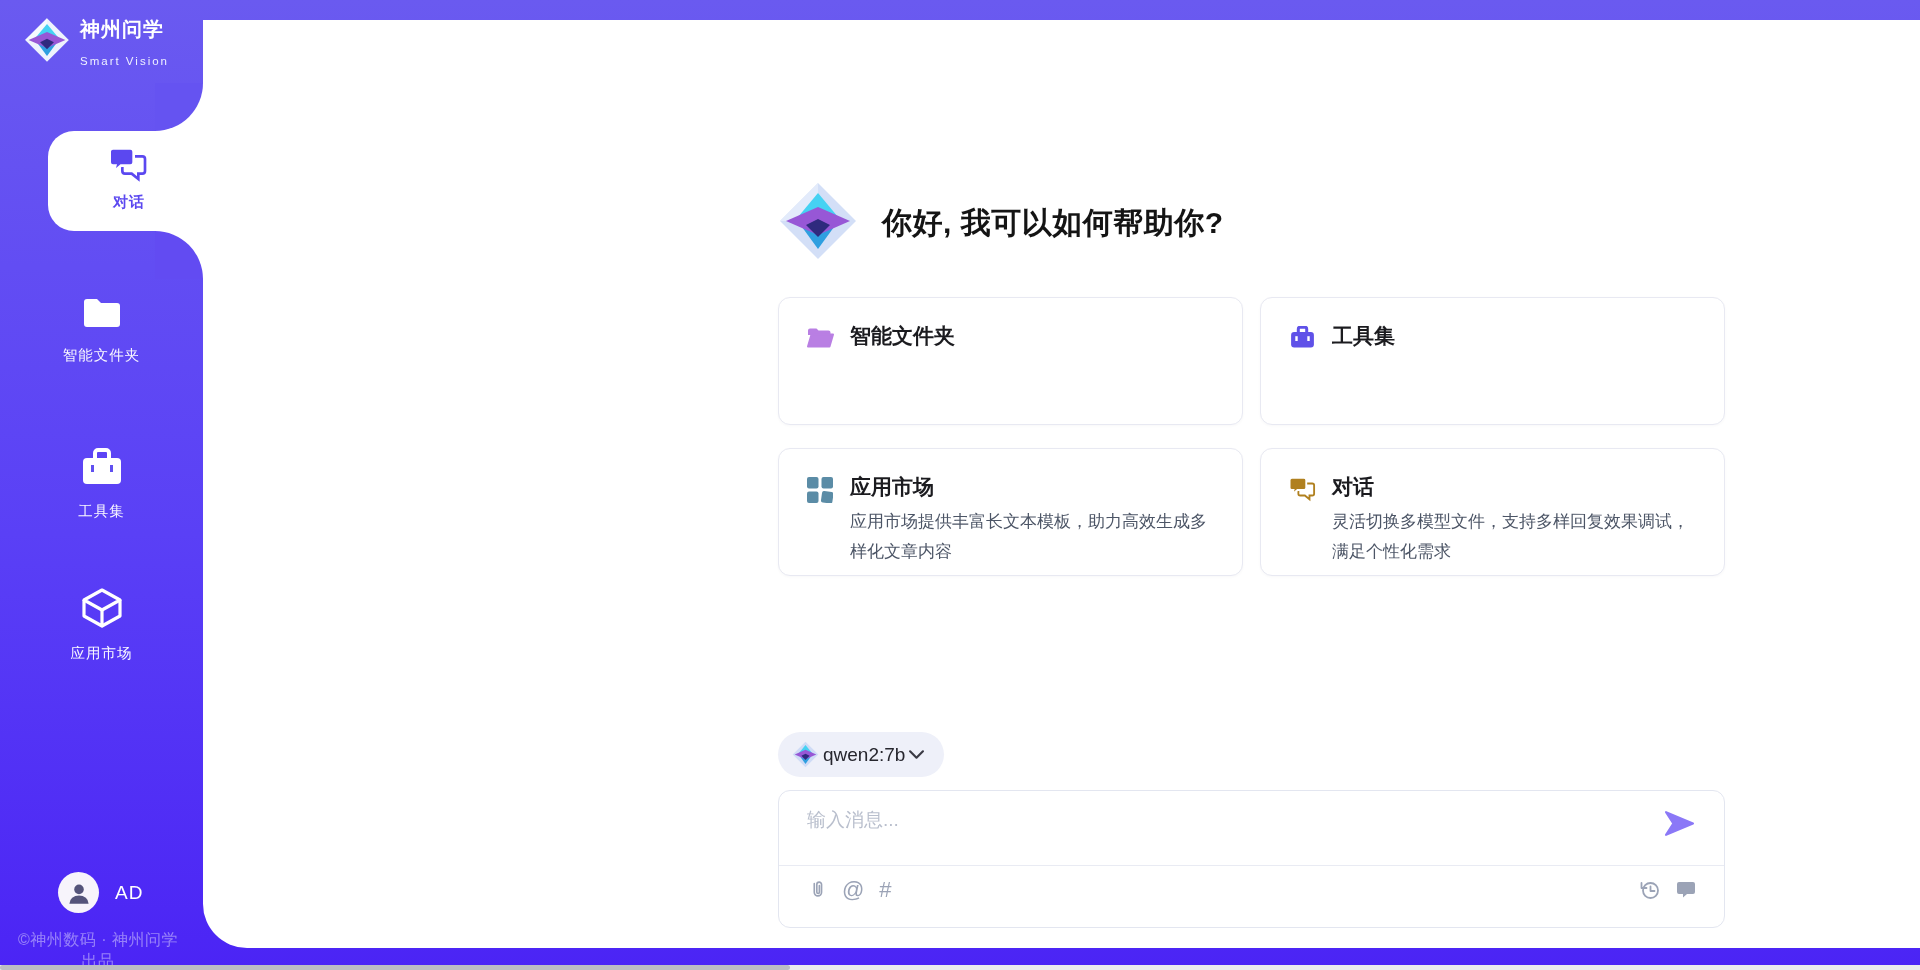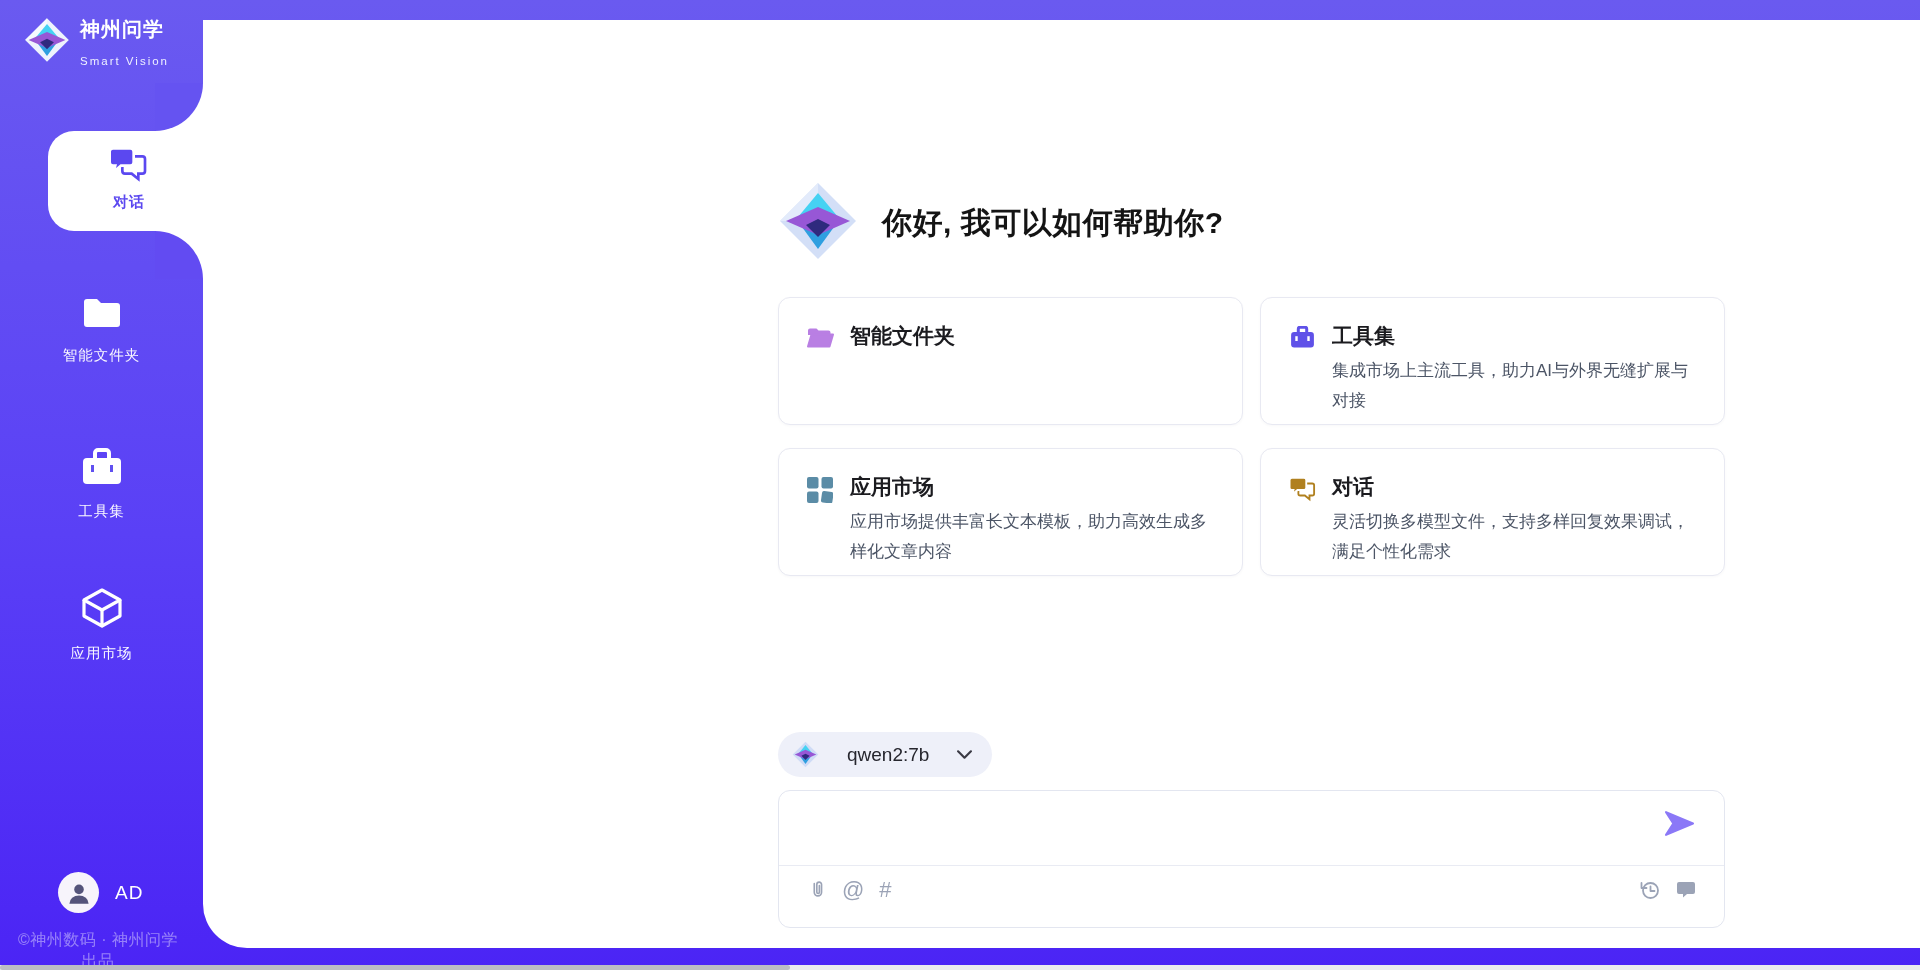--- a/index.html
+++ b/index.html
@@ -189,7 +189,6 @@
         </svg>
       </span>
       <span class="card-title">工具集</span>
-      <span class="card-desc">集成市场上主流工具，助力AI与外界无缝扩展与对接</span>
     </div>
 
     <div class="card">

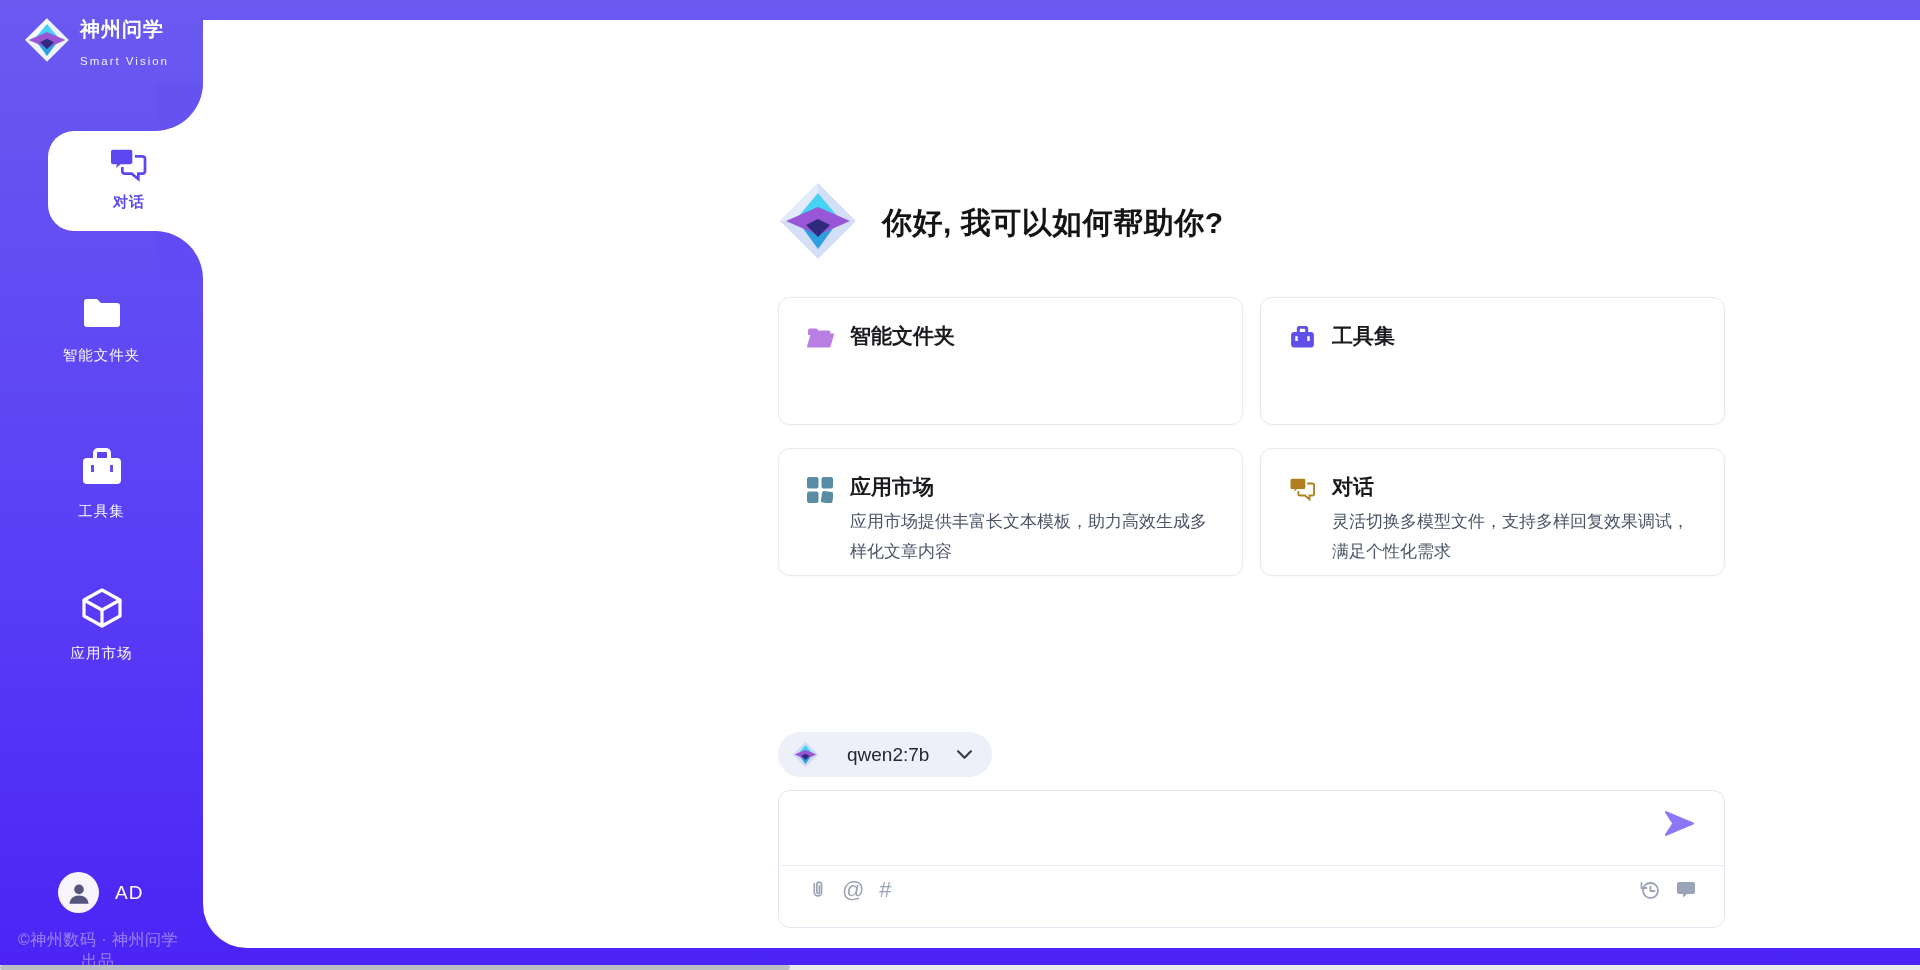--- a/index.html
+++ b/index.html
@@ -51,7 +51,7 @@
   .card-desc { position:absolute; left:71px; top:58px; width:372px; font-size:17px; line-height:30px; color:#4c5566; }
 
   .model-pill { position:absolute; left:575px; top:712px; height:45px; padding:0 20px 0 14px;
-    background:#eef0f9; border-radius:23px; display:flex; align-items:center; gap:28px; cursor:pointer; }
+    background:#eef0f9; border-radius:23px; display:flex; align-items:center; gap:4px; cursor:pointer; }
   .model-name { font-size:19px; color:#26262e; font-weight:500; }
 
   .composer { position:absolute; left:575px; top:770px; width:947px; height:138px;

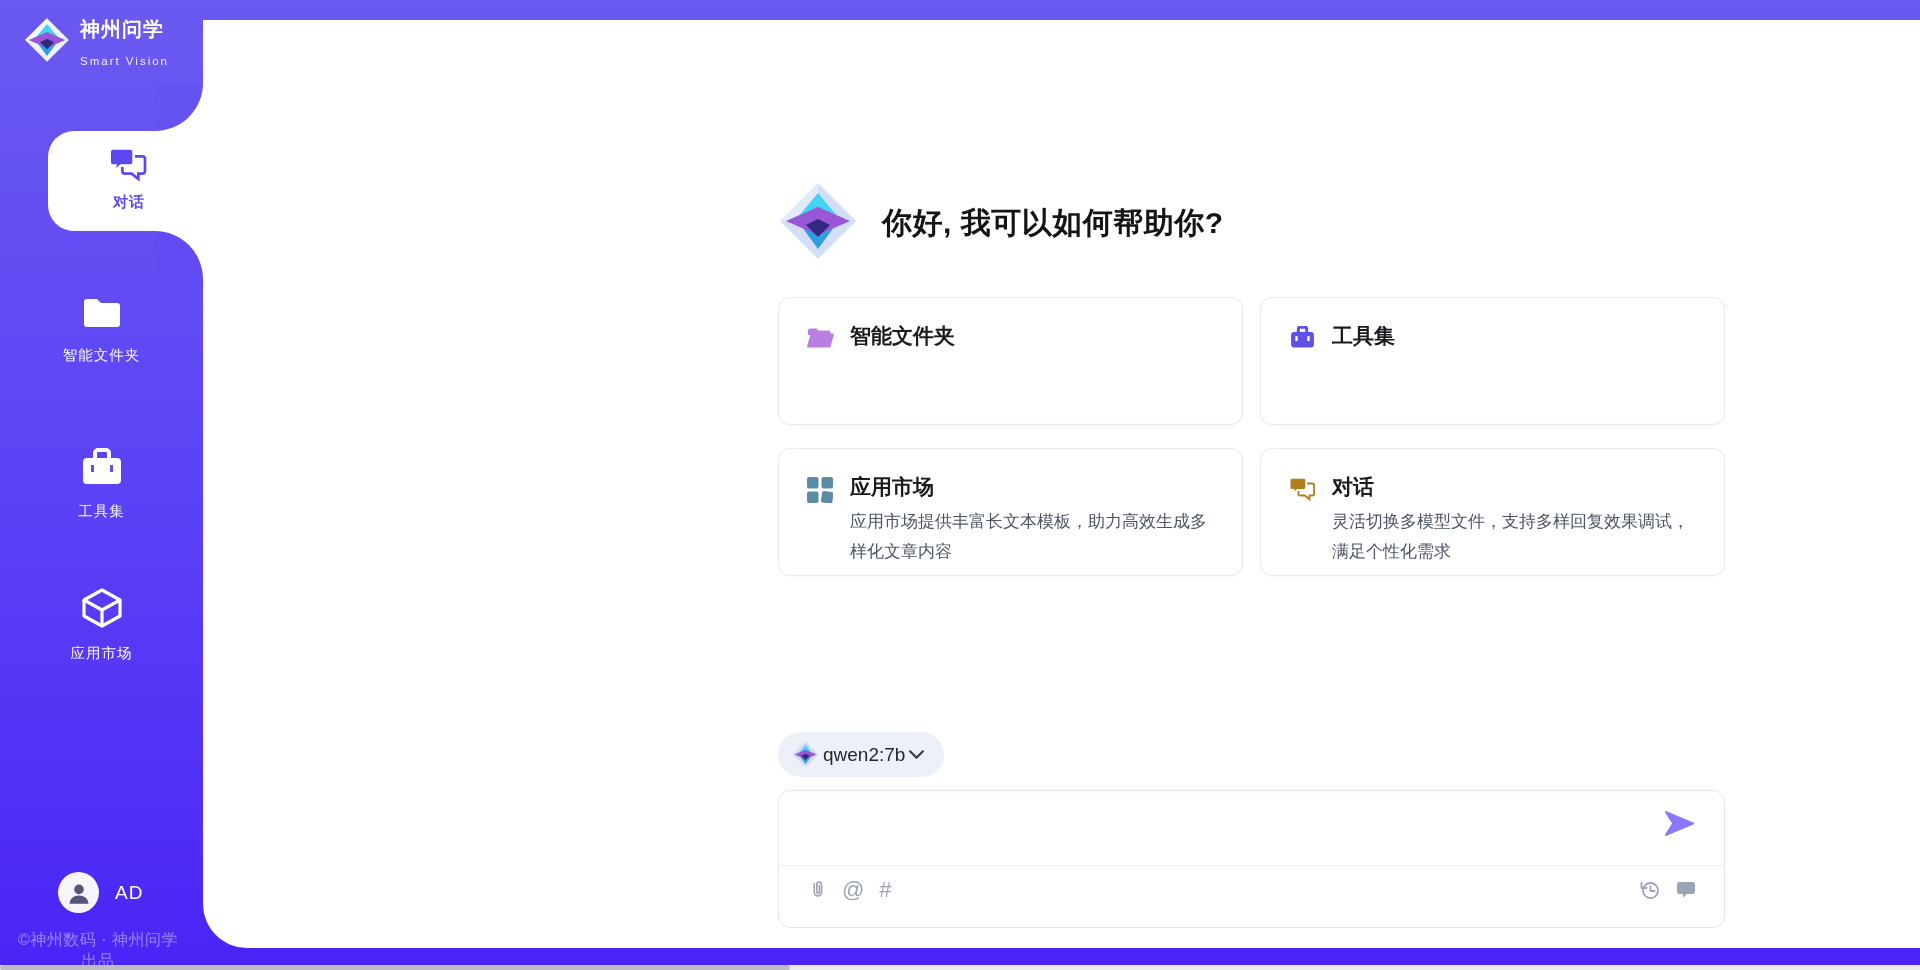--- a/index.html
+++ b/index.html
@@ -236,6 +236,7 @@
   </div>
 
   <div class="composer">
+    <textarea placeholder="输入消息..." style=""></textarea>
 
     <span class="send-btn">
       <svg width="29" height="25" viewBox="0 0 28 24">

